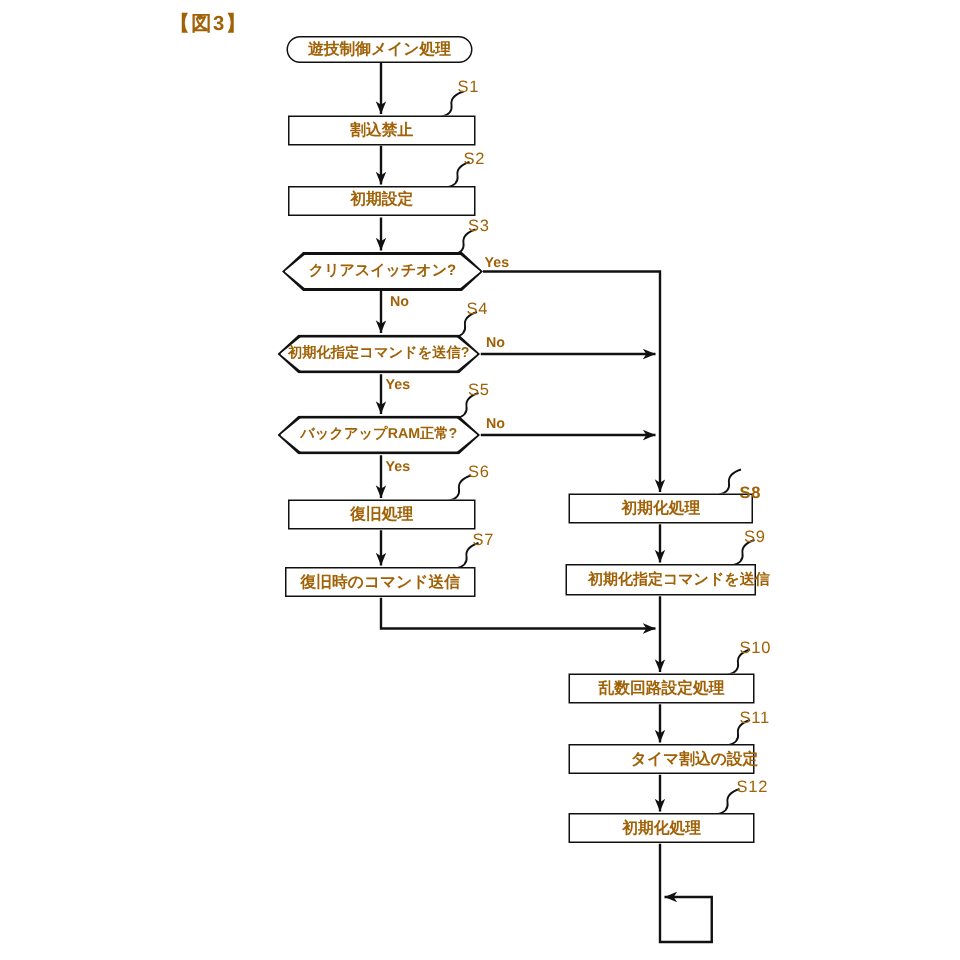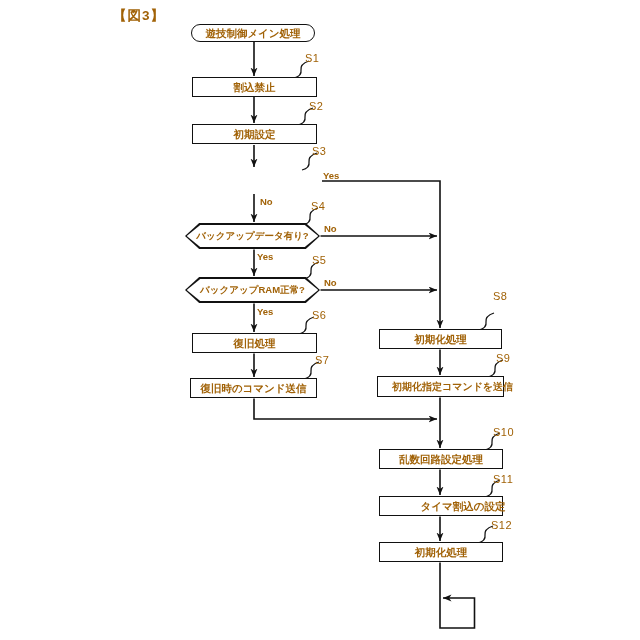--- a/index.html
+++ b/index.html
@@ -95,7 +95,7 @@
     <span>割込禁止</span>
   </div>
 
-  <div class="node" style="left:192px;top:124px;width:125px;height:20px;">
+  <div class="node" style="left:192px;top:124px;width:125px;height:20px;font-family:Liberation Mono, monospace;">
     <span>初期設定</span>
   </div>
 

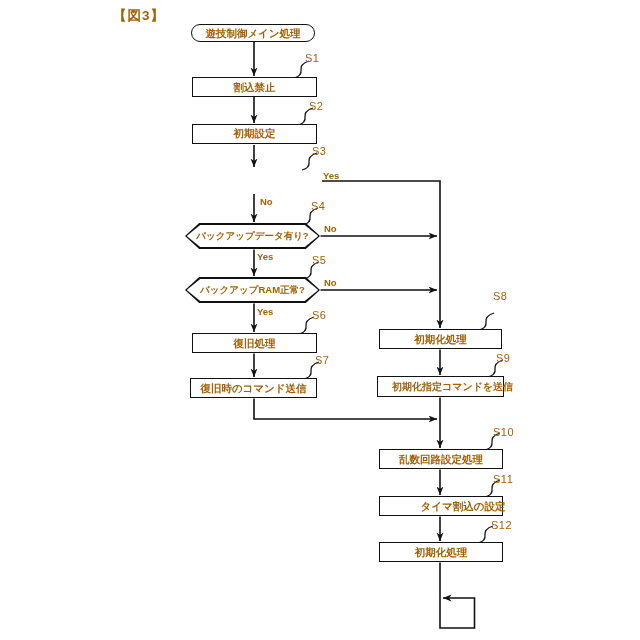--- a/index.html
+++ b/index.html
@@ -99,6 +99,10 @@
     <span>初期設定</span>
   </div>
 
+  <div class="hex" style="left:188px;top:168px;width:134px;height:26px;">
+    <span class="hexfill"></span>
+    <span class="txt" style="font-size:10px;">クリアスイッチオン?</span>
+  </div>
 
   <div class="hex" style="left:185px;top:223px;width:135px;height:26px;">
     <span class="hexfill"></span>

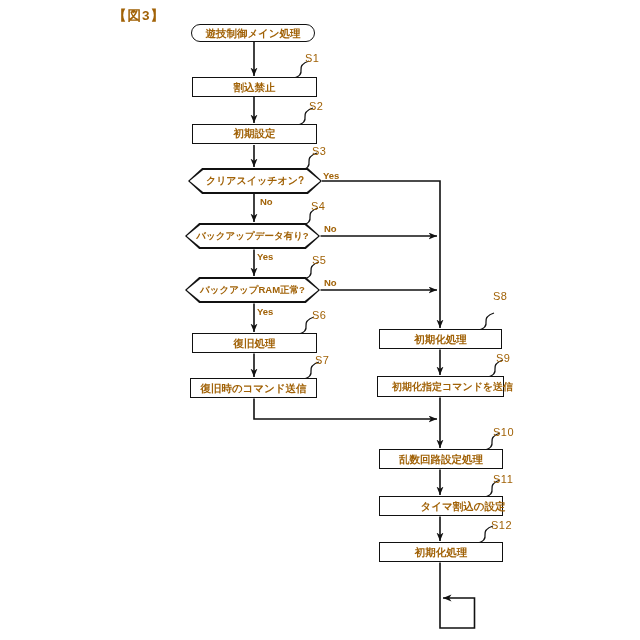--- a/index.html
+++ b/index.html
@@ -106,7 +106,7 @@
 
   <div class="hex" style="left:185px;top:223px;width:135px;height:26px;">
     <span class="hexfill"></span>
-    <span class="txt">バックアップデータ有り?</span>
+    <span class="txt">初期化指定コマンドを送信?</span>
   </div>
 
   <div class="hex" style="left:185px;top:277px;width:135px;height:26px;">

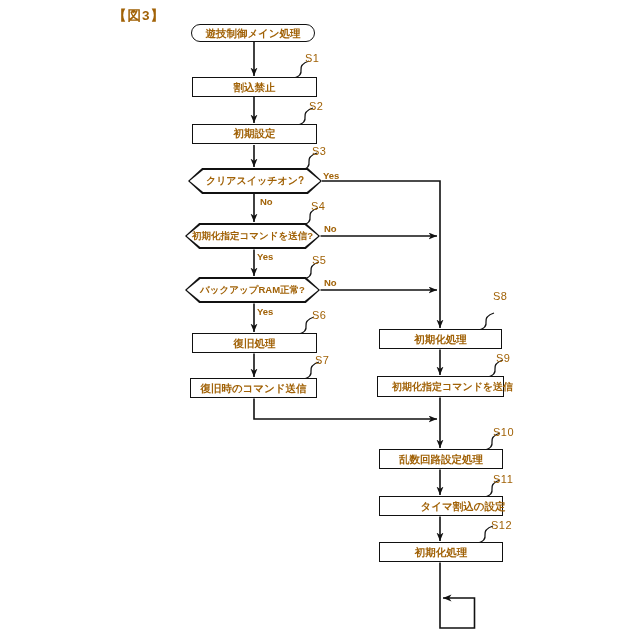--- a/index.html
+++ b/index.html
@@ -149,7 +149,7 @@
   <div class="steplabel" style="left:312px;top:254px;">S5</div>
   <div class="steplabel" style="left:312px;top:309px;">S6</div>
   <div class="steplabel" style="left:315px;top:354px;">S7</div>
-  <div class="steplabel" style="left:493px;top:290px;">S8</div>
+  <div class="steplabel" style="left:493px;top:323px;font-weight:bold;">S8</div>
   <div class="steplabel" style="left:496px;top:352px;">S9</div>
   <div class="steplabel" style="left:493px;top:426px;">S10</div>
   <div class="steplabel" style="left:493px;top:473px;">S11</div>

